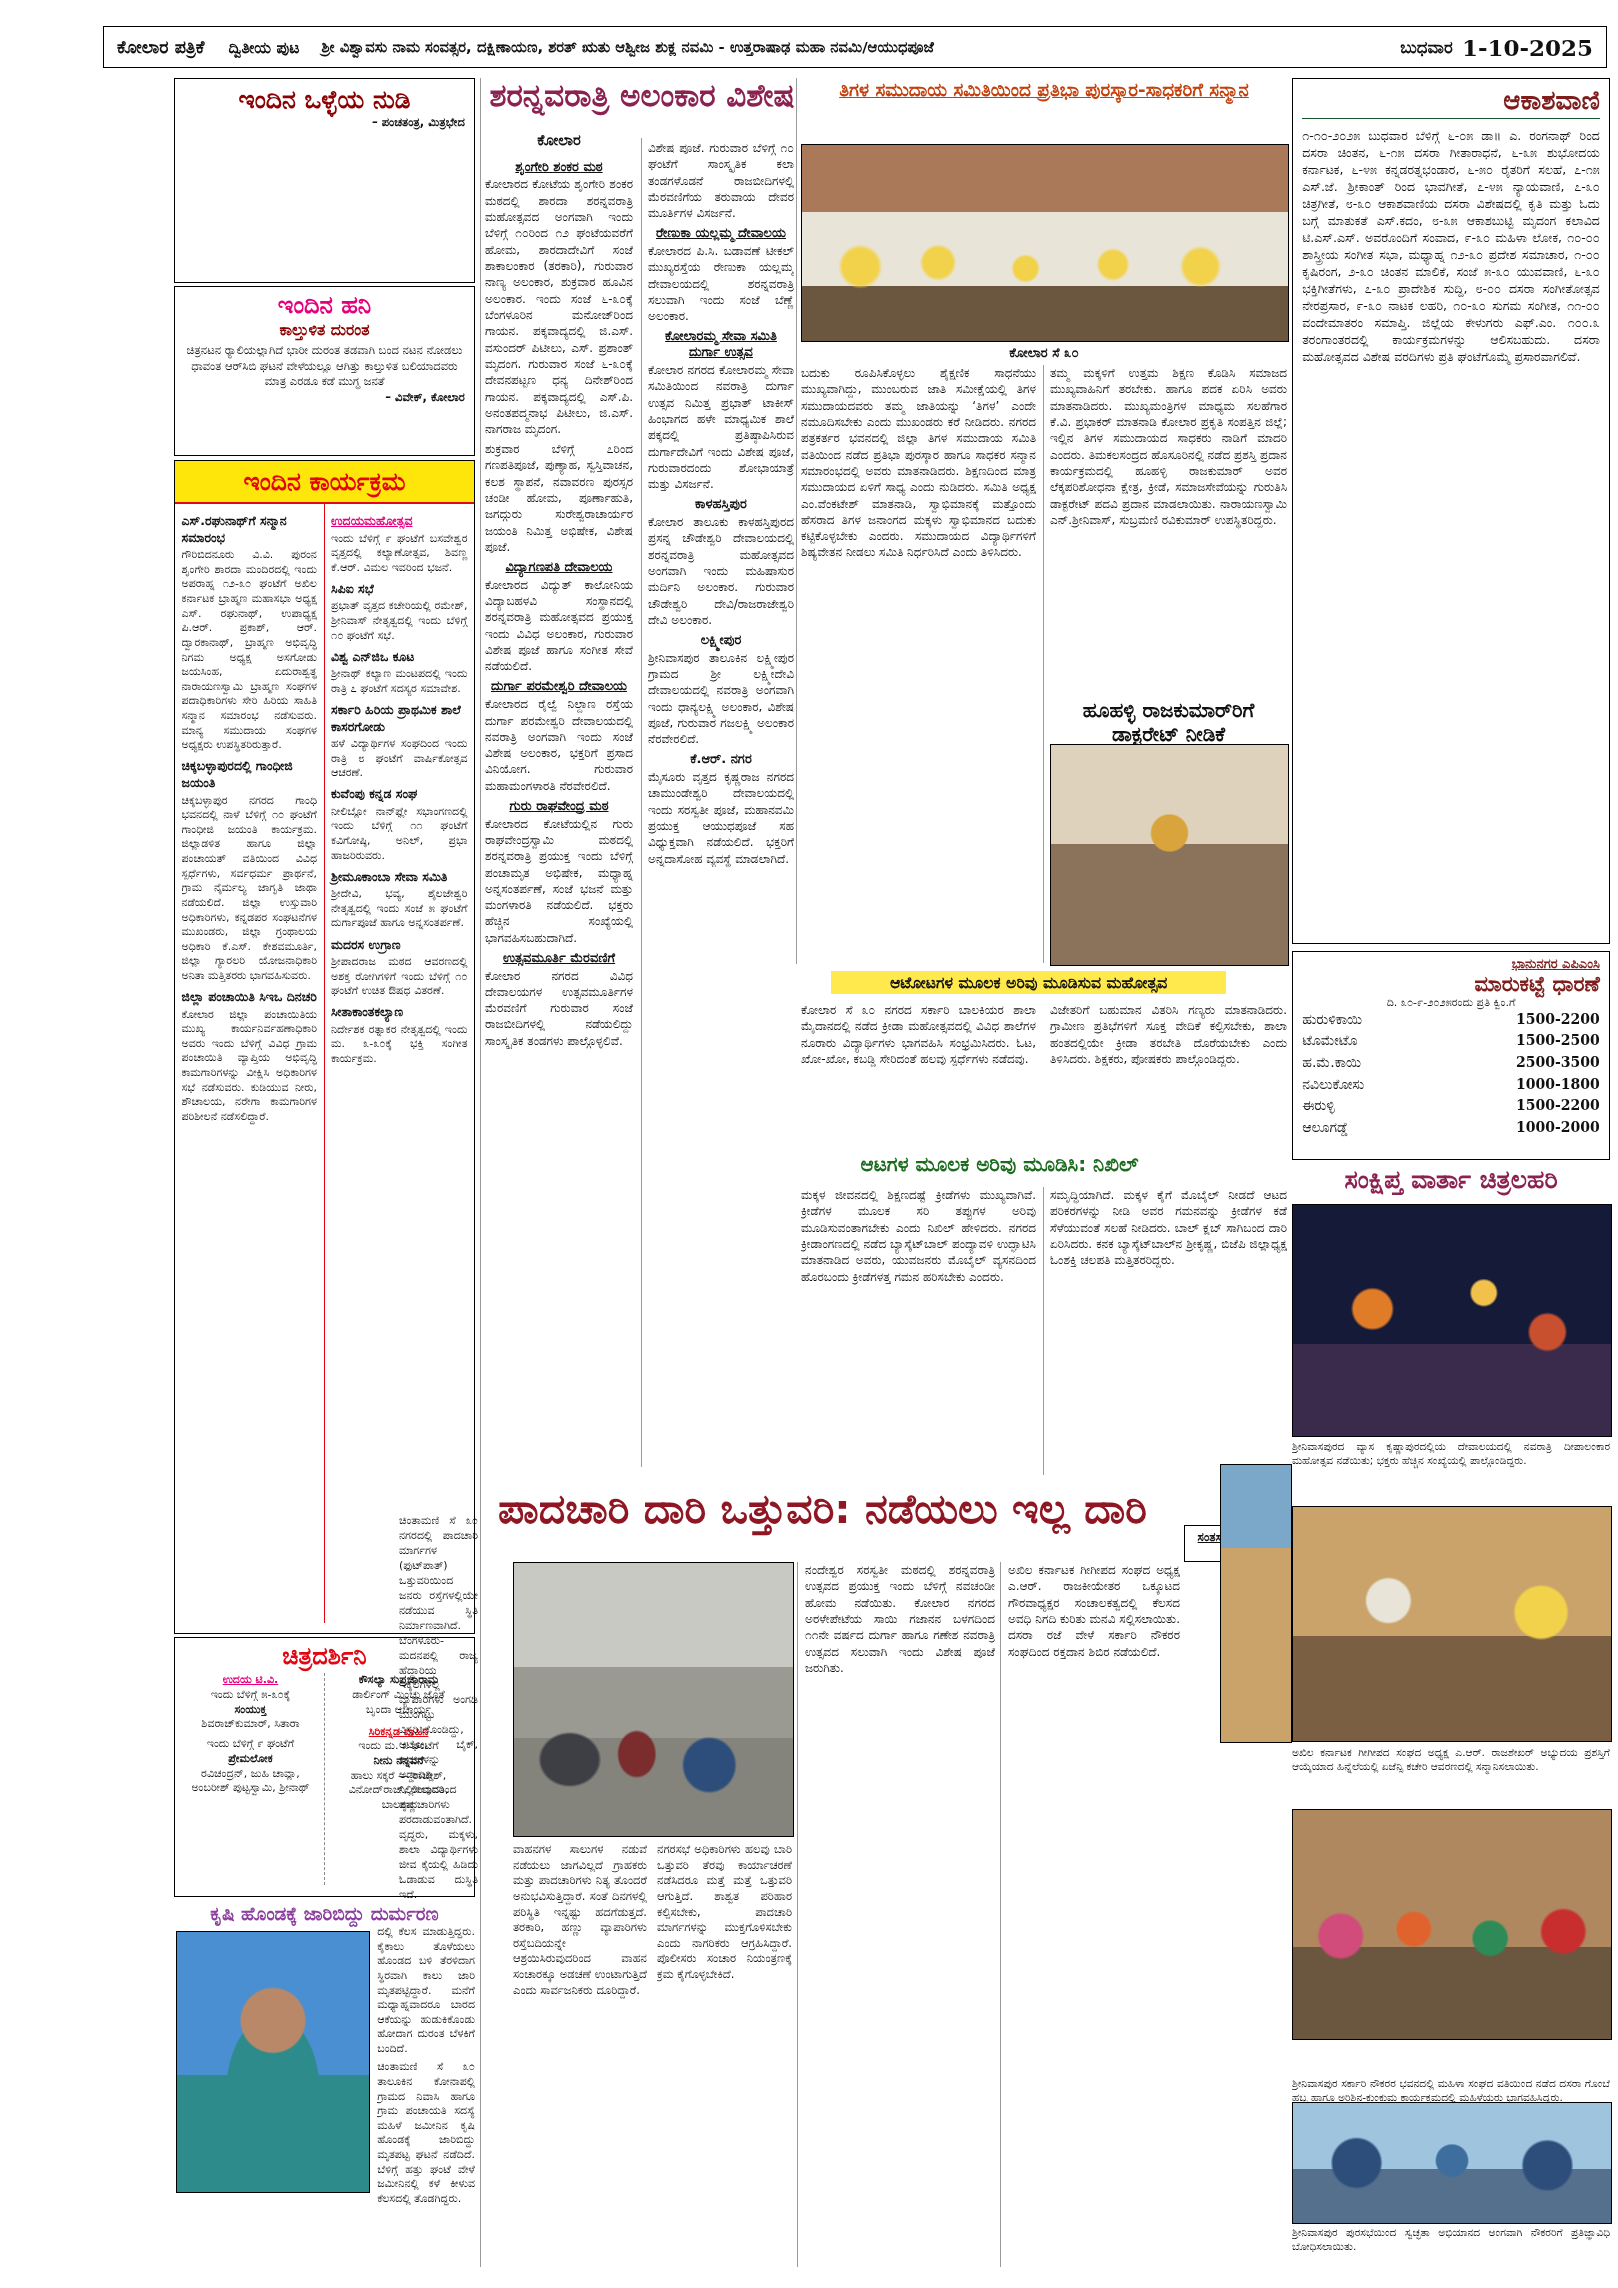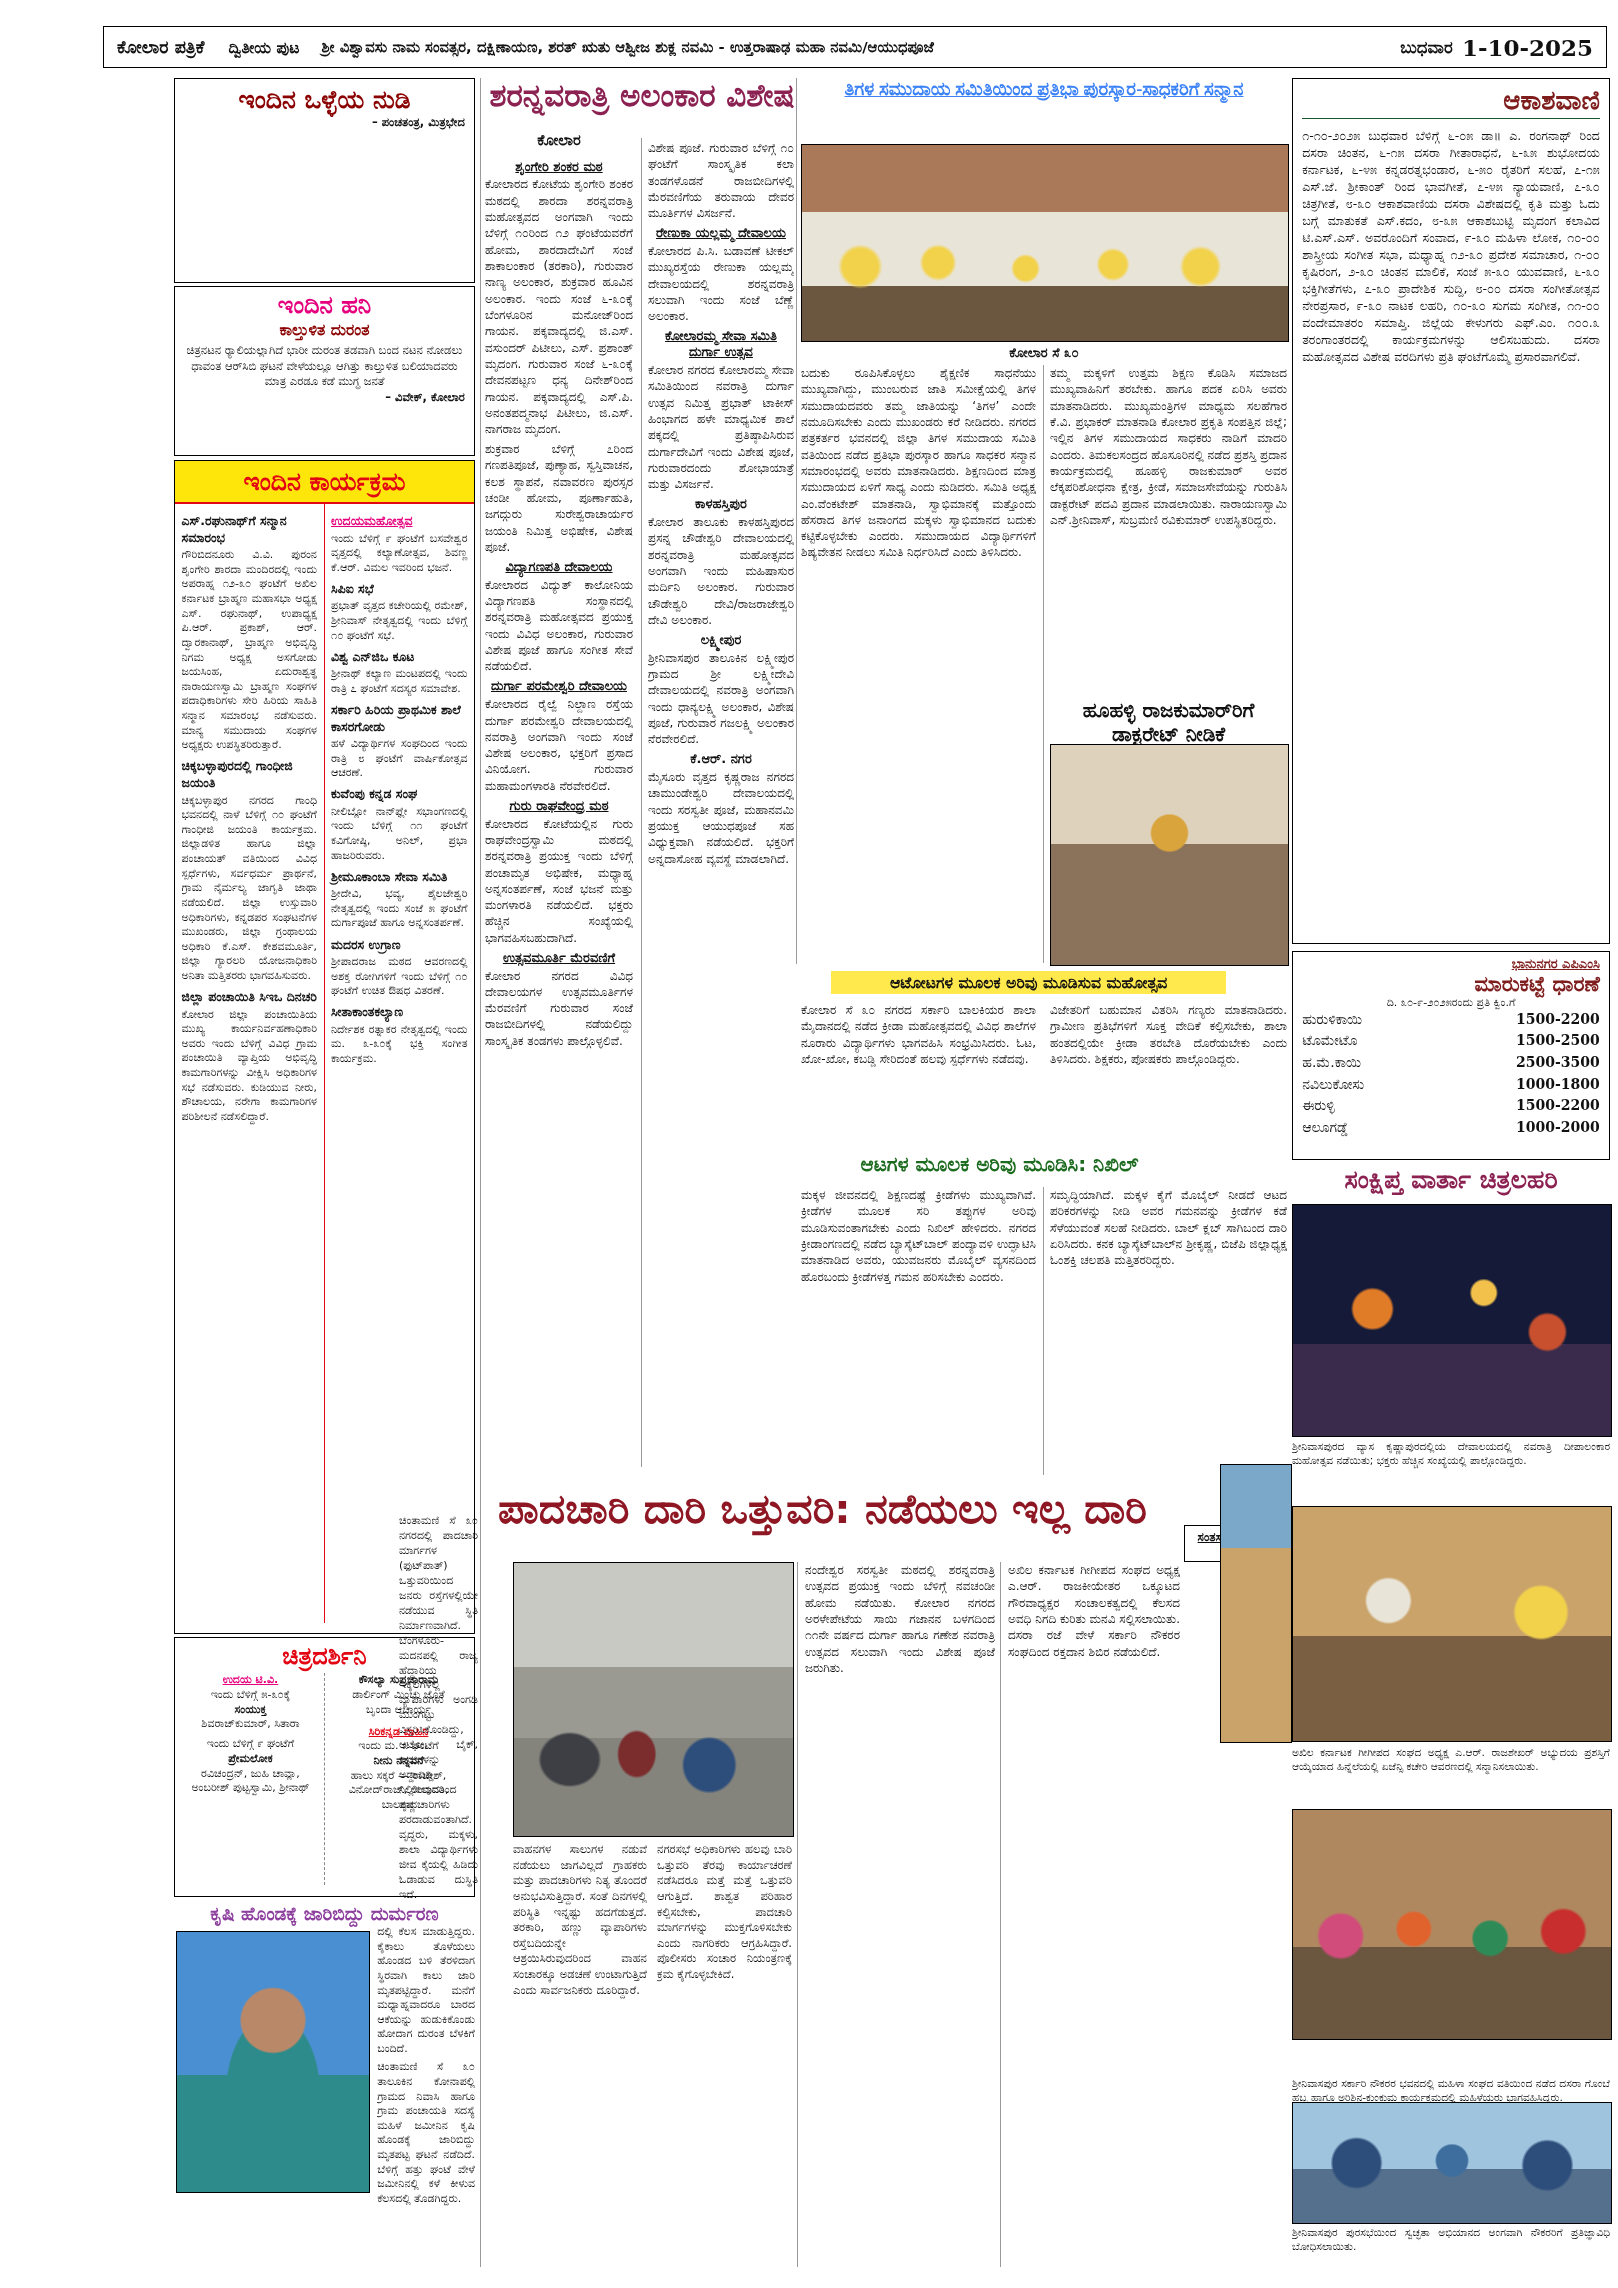--- a/index.html
+++ b/index.html
@@ -19,7 +19,7 @@
   .dgreen{color:#7f1d1d;text-align:right;}
   .purple{color:#8d3f9e;}
   .red{color:#e30613;}
-  .kick-brown{color:#3b82f6;font-family:Liberation Serif, serif;}
+  .kick-brown{color:#c2410c;}
   .rule-v{position:absolute;width:0.9px;background:#9a9a9a;}
   .photo{position:absolute;border:0.9px solid #000;overflow:hidden;}
   .caption{font-size:10.6px;line-height:1.3;text-align:justify;overflow:hidden;}

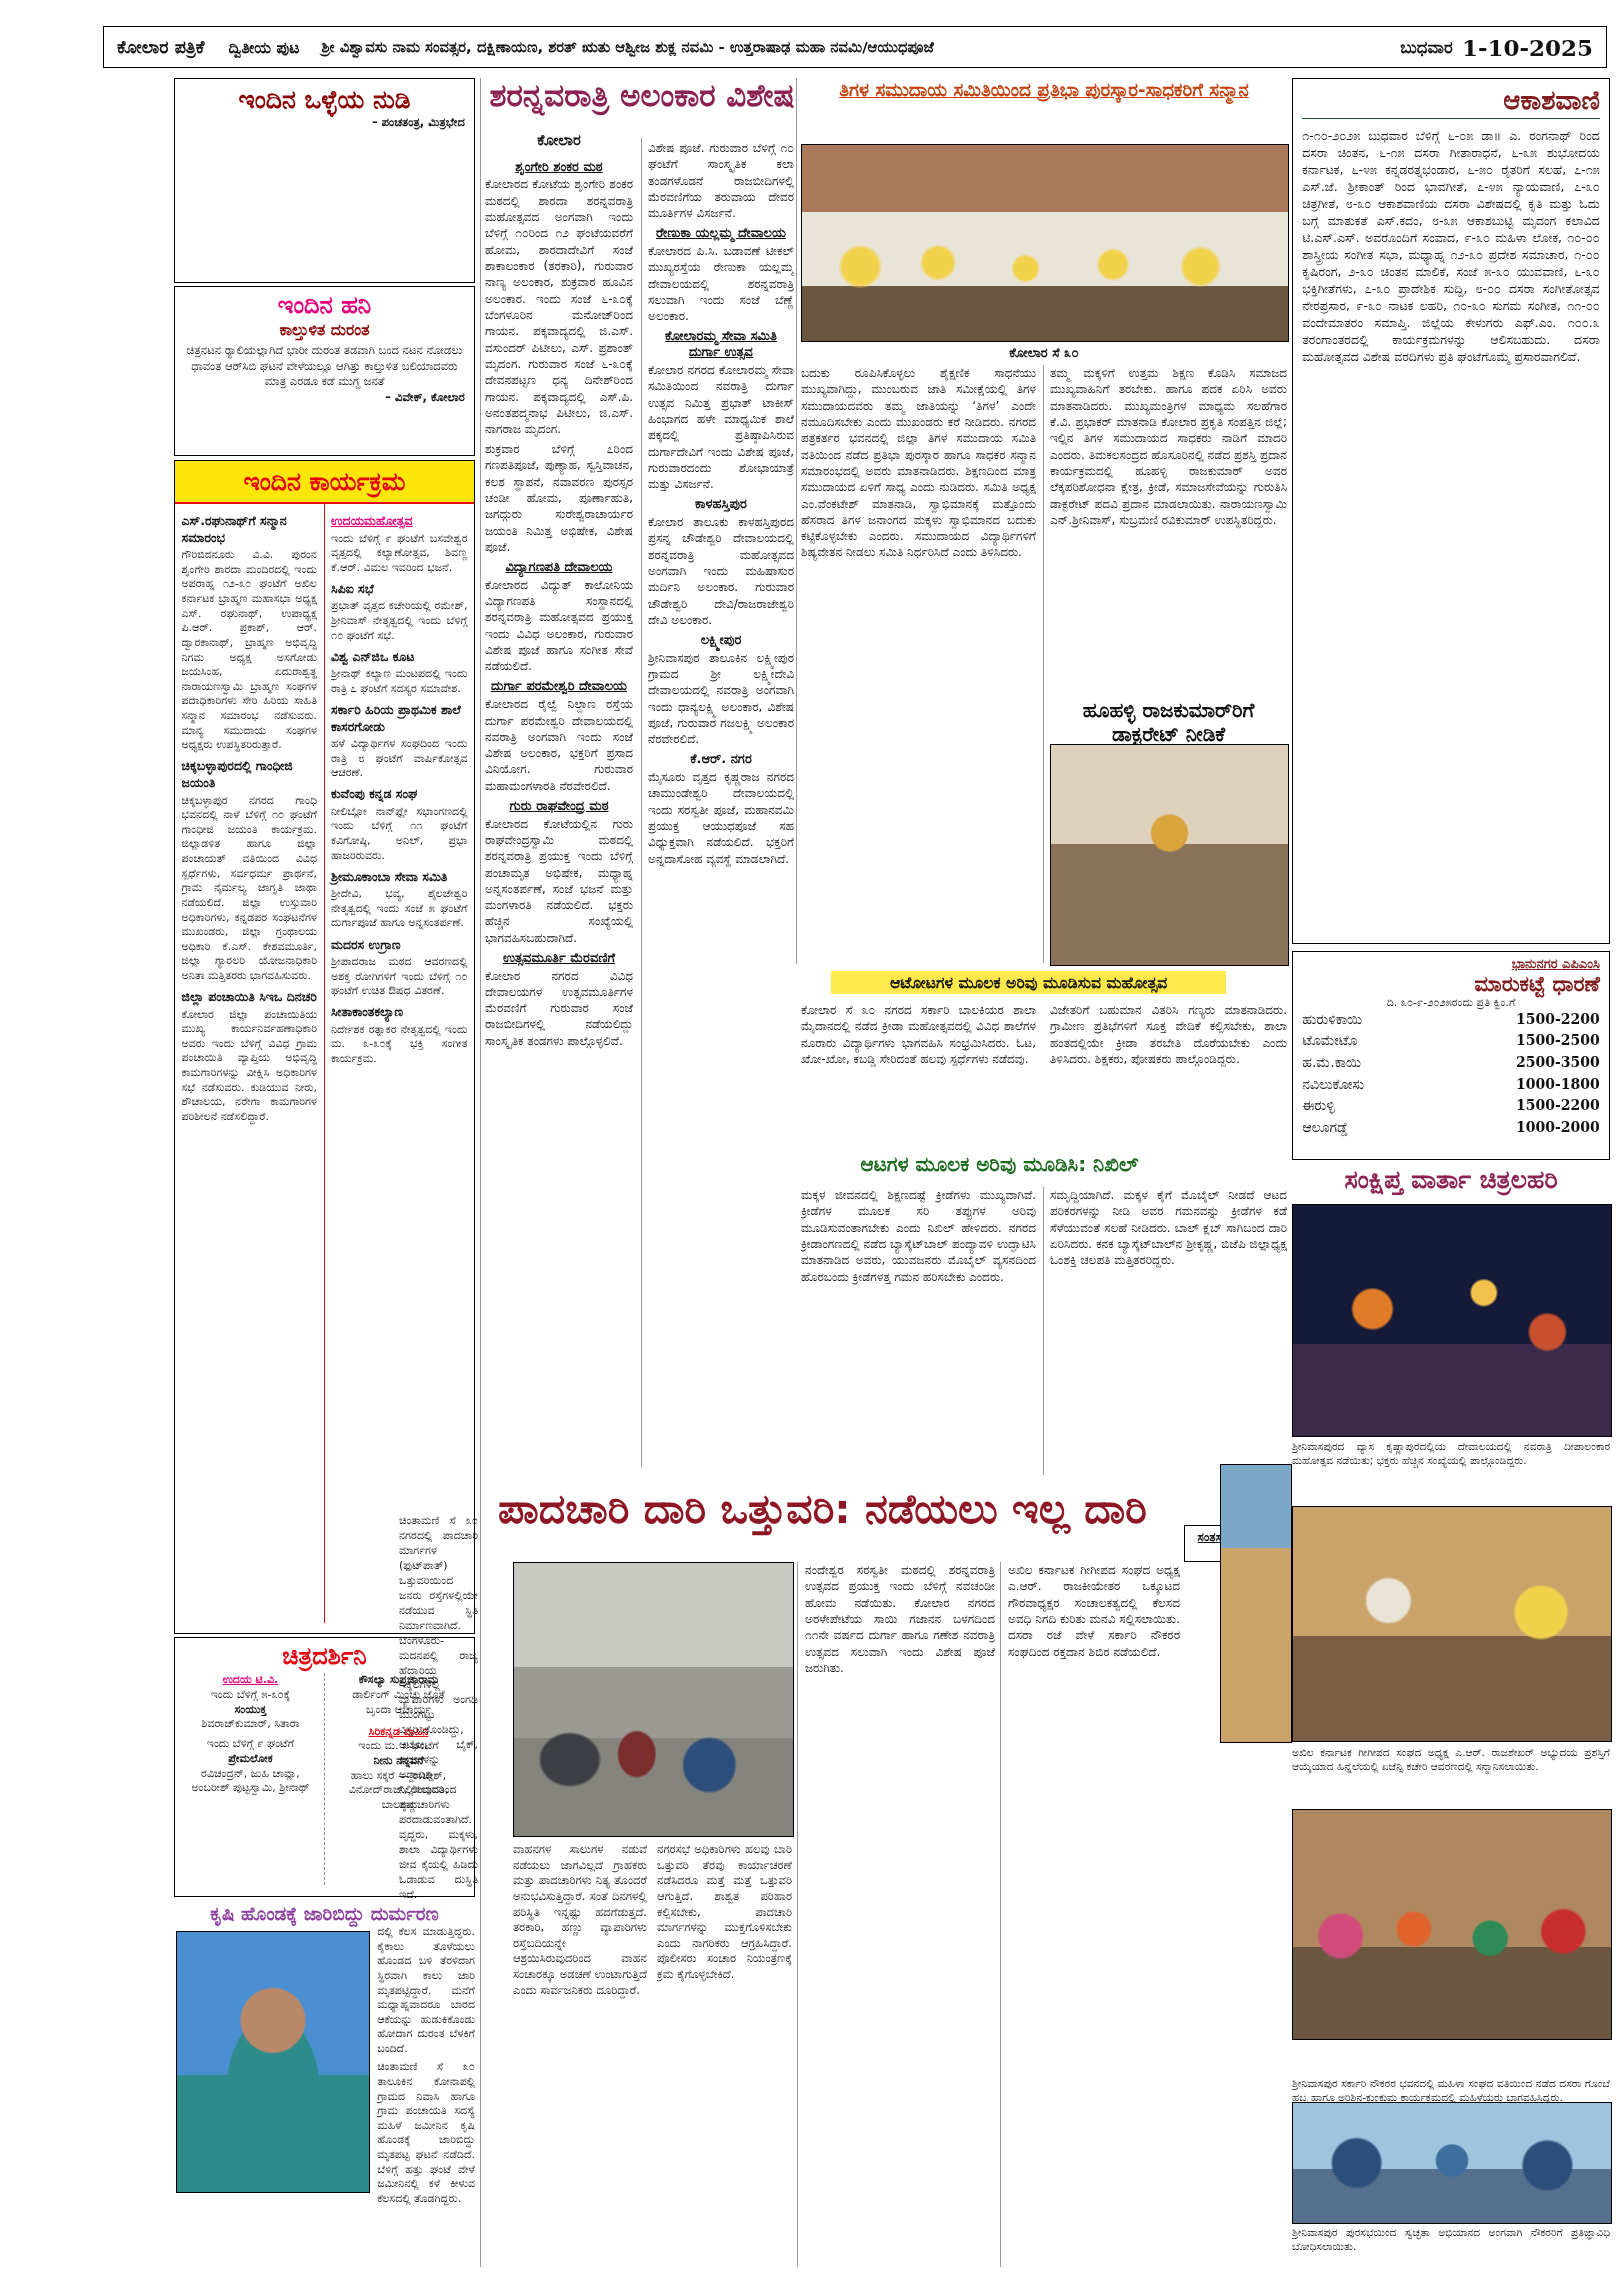--- a/index.html
+++ b/index.html
@@ -131,7 +131,7 @@
     <div class="subhead u"></div>
     <div class="jtext">ಶುಕ್ರವಾರ ಬೆಳಿಗ್ಗೆ ೭ರಿಂದ ಗಣಪತಿಪೂಜೆ, ಪುಣ್ಯಾಹ, ಸ್ವಸ್ತಿವಾಚನ, ಕಲಶ ಸ್ಥಾಪನೆ, ನವಾವರಣ ಪುರಸ್ಸರ ಚಂಡೀ ಹೋಮ, ಪೂರ್ಣಾಹುತಿ, ಜಗದ್ಗುರು ಸುರೇಶ್ವರಾಚಾರ್ಯರ ಜಯಂತಿ ನಿಮಿತ್ತ ಅಭಿಷೇಕ, ವಿಶೇಷ ಪೂಜೆ.</div>
     <div class="subhead u">ವಿದ್ಯಾಗಣಪತಿ ದೇವಾಲಯ</div>
-    <div class="jtext">ಕೋಲಾರದ ವಿದ್ಯುತ್ ಕಾಲೋನಿಯ ವಿದ್ಯಾಗಣಪತಿ ಸಂಸ್ಥಾನದಲ್ಲಿ ಶರನ್ನವರಾತ್ರಿ ಮಹೋತ್ಸವದ ಪ್ರಯುಕ್ತ ಇಂದು ವಿವಿಧ ಅಲಂಕಾರ, ಗುರುವಾರ ವಿಶೇಷ ಪೂಜೆ ಹಾಗೂ ಸಂಗೀತ ಸೇವೆ ನಡೆಯಲಿದೆ.</div>
+    <div class="jtext">ಕೋಲಾರದ ವಿದ್ಯುತ್ ಕಾಲೋನಿಯ ವಿದ್ಯಾಬಹಳವಿ ಸಂಸ್ಥಾನದಲ್ಲಿ ಶರನ್ನವರಾತ್ರಿ ಮಹೋತ್ಸವದ ಪ್ರಯುಕ್ತ ಇಂದು ವಿವಿಧ ಅಲಂಕಾರ, ಗುರುವಾರ ವಿಶೇಷ ಪೂಜೆ ಹಾಗೂ ಸಂಗೀತ ಸೇವೆ ನಡೆಯಲಿದೆ.</div>
     <div class="subhead u">ದುರ್ಗಾ ಪರಮೇಶ್ವರಿ ದೇವಾಲಯ</div>
     <div class="jtext">ಕೋಲಾರದ ರೈಲ್ವೆ ನಿಲ್ದಾಣ ರಸ್ತೆಯ ದುರ್ಗಾ ಪರಮೇಶ್ವರಿ ದೇವಾಲಯದಲ್ಲಿ ನವರಾತ್ರಿ ಅಂಗವಾಗಿ ಇಂದು ಸಂಜೆ ವಿಶೇಷ ಅಲಂಕಾರ, ಭಕ್ತರಿಗೆ ಪ್ರಸಾದ ವಿನಿಯೋಗ. ಗುರುವಾರ ಮಹಾಮಂಗಳಾರತಿ ನೆರವೇರಲಿದೆ.</div>
     <div class="subhead u">ಗುರು ರಾಘವೇಂದ್ರ ಮಠ</div>

